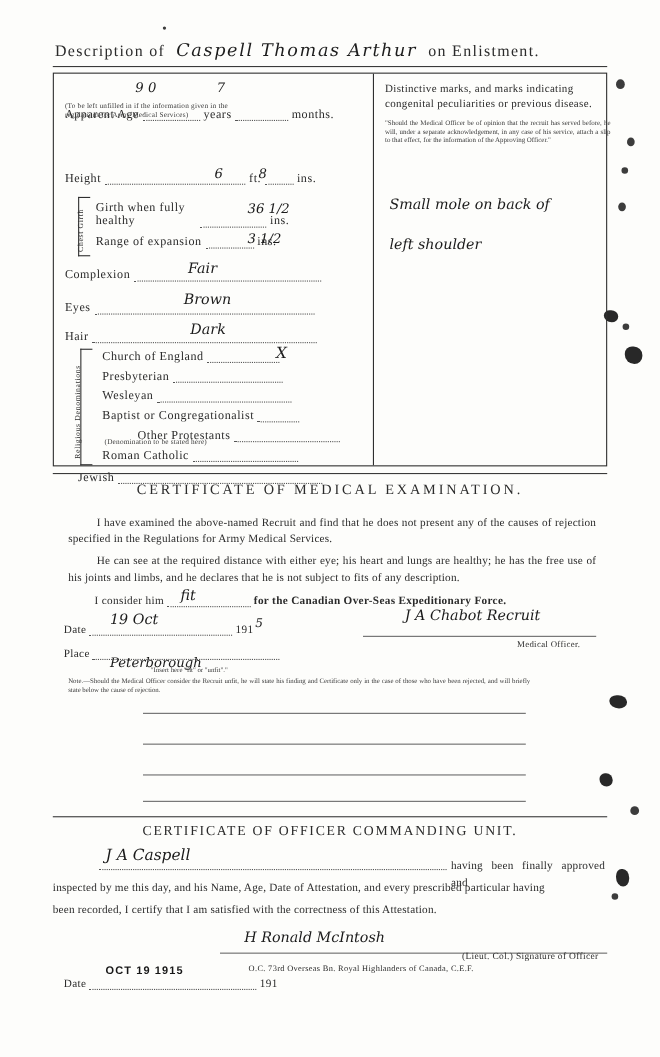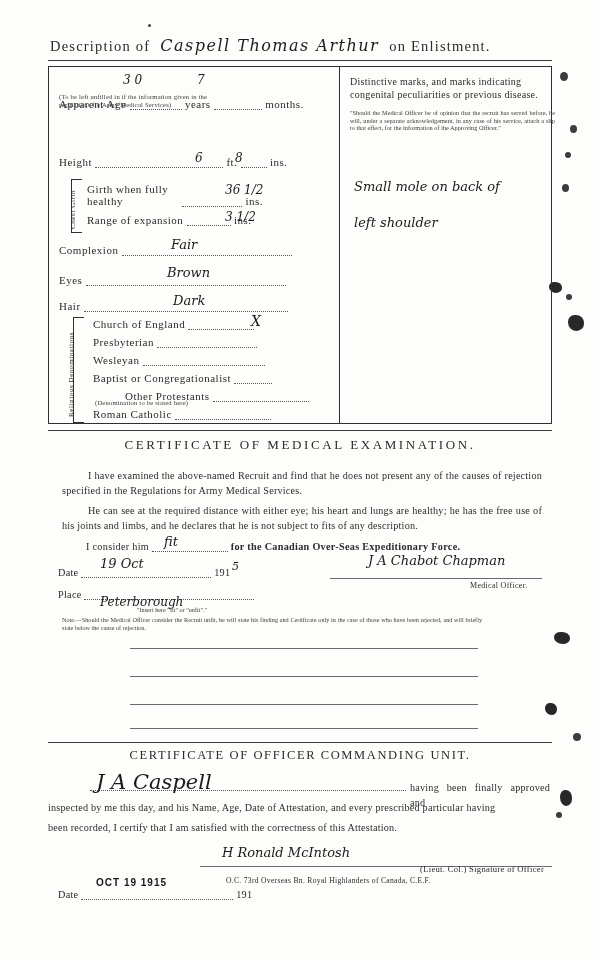--- a/index.html
+++ b/index.html
@@ -223,7 +223,7 @@
         <span class="dots" style="width:48px;">&nbsp;</span>
         <span>months.</span>
       </div>
-      <div class="hand ms" style="left:74px;top:6px;font-size:12px;">3 0</div>
+      <div class="hand ms" style="left:74px;top:6px;font-size:12px;">9 0</div>
       <div class="hand ms" style="left:148px;top:6px;font-size:12px;">7</div>
 
       <div class="fld tiny" style="left:10px;top:26px;white-space:normal;width:180px;">(To be left unfilled in if the information given in the regulations for Army Medical Services)</div>

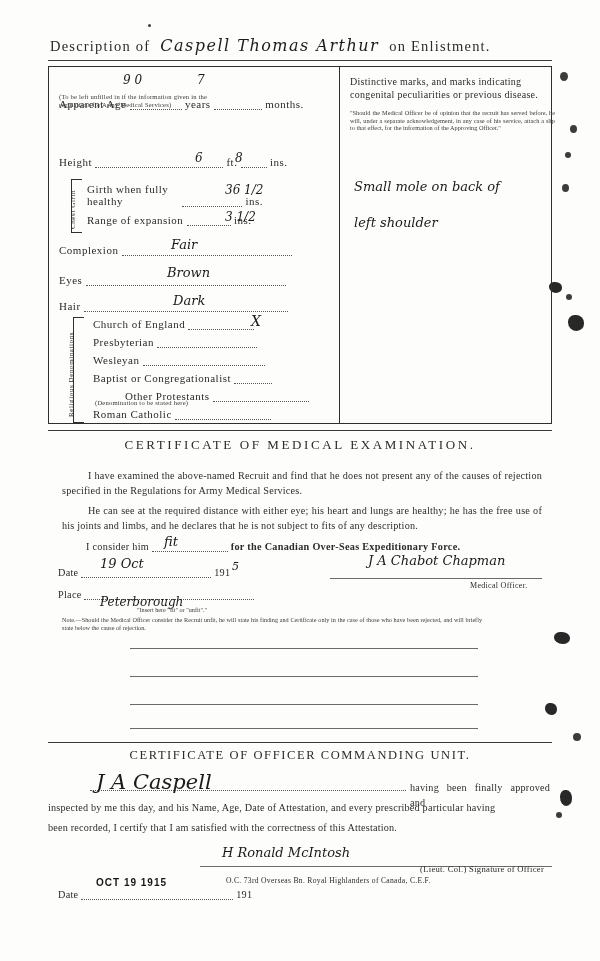--- a/index.html
+++ b/index.html
@@ -308,6 +308,10 @@
         <span class="dots" style="width:96px;">&nbsp;</span>
       </div>
 
+      <div class="fld" style="left:22px;top:360px;">
+        <span>Jewish</span>
+        <span class="dots" style="width:186px;">&nbsp;</span>
+      </div>
     </div>
 
     <div class="rightcol">

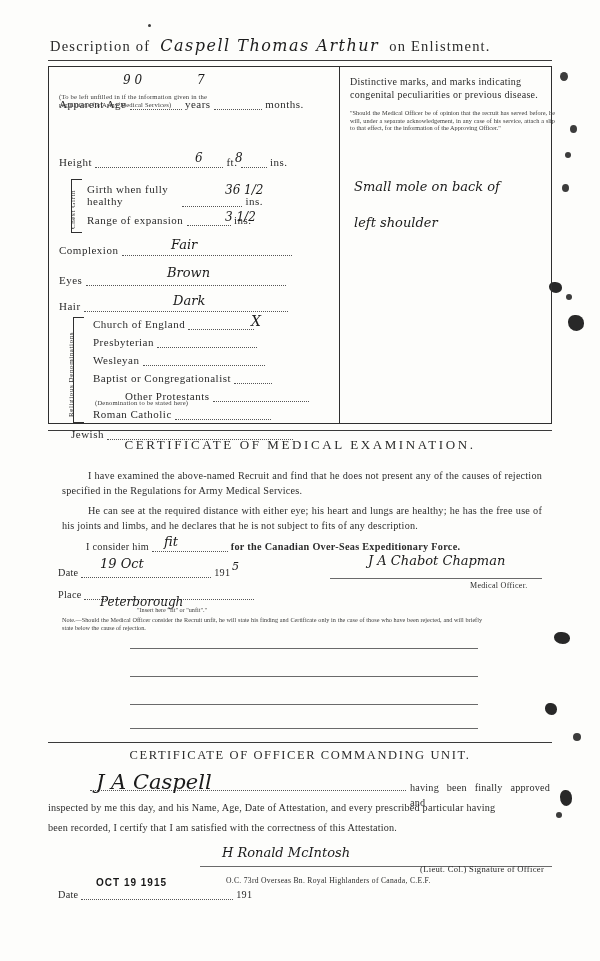--- a/index.html
+++ b/index.html
@@ -345,7 +345,7 @@
   <div class="hand ms" style="left:100px;top:556px;font-size:13px;">19 Oct</div>
   <div class="hand ms" style="left:232px;top:560px;font-size:11px;">5</div>
 
-  <div class="hand ms" style="left:368px;top:553px;font-size:13px;">J A Chabot Chapman</div>
+  <div class="hand ms" style="left:368px;top:553px;font-size:13px;">J A Chabot Recruit</div>
   <div class="blank" style="left:330px;top:578px;width:212px;"></div>
   <div class="lineflds" style="left:470px;top:581px;font-size:8px;">Medical Officer.</div>
 

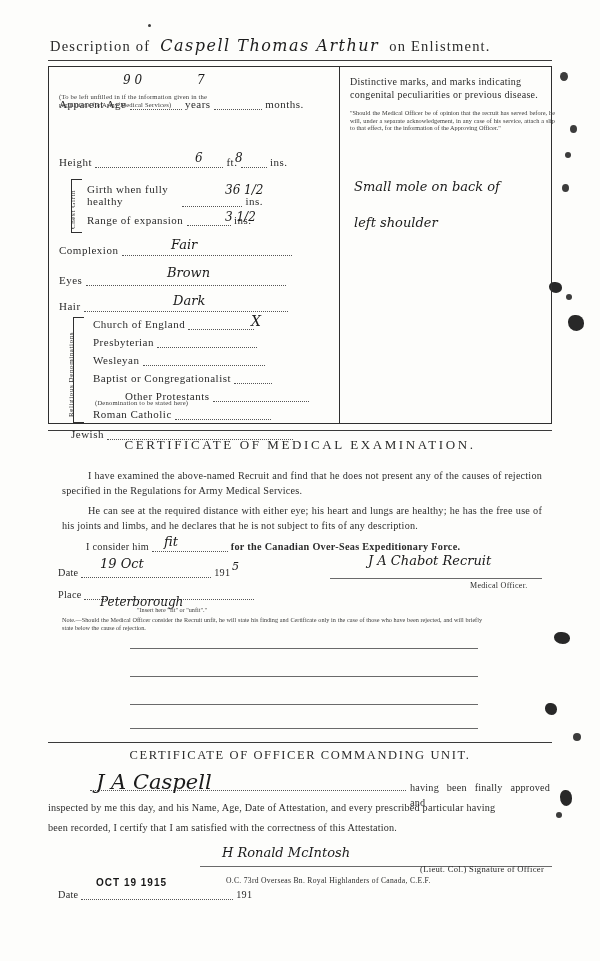--- a/index.html
+++ b/index.html
@@ -367,7 +367,7 @@
 
   <div class="sect-title" style="top:748px;font-size:12.5px;letter-spacing:1.6px;">CERTIFICATE OF OFFICER COMMANDING UNIT.</div>
 
-  <div class="hand ms" style="left:96px;top:770px;font-size:21px;">J A Caspell</div>
+  <div class="hand ms" style="left:96px;top:770px;font-size:14px;">J A Caspell</div>
   <div class="dots" style="position:absolute;left:90px;top:790px;width:316px;border-bottom:1px dotted #555;"></div>
   <div class="para" style="left:410px;top:780px;width:140px;">having been finally approved and</div>
   <div class="para" style="left:48px;top:800px;width:504px;">inspected by me this day, and his Name, Age, Date of Attestation, and every prescribed particular having</div>

